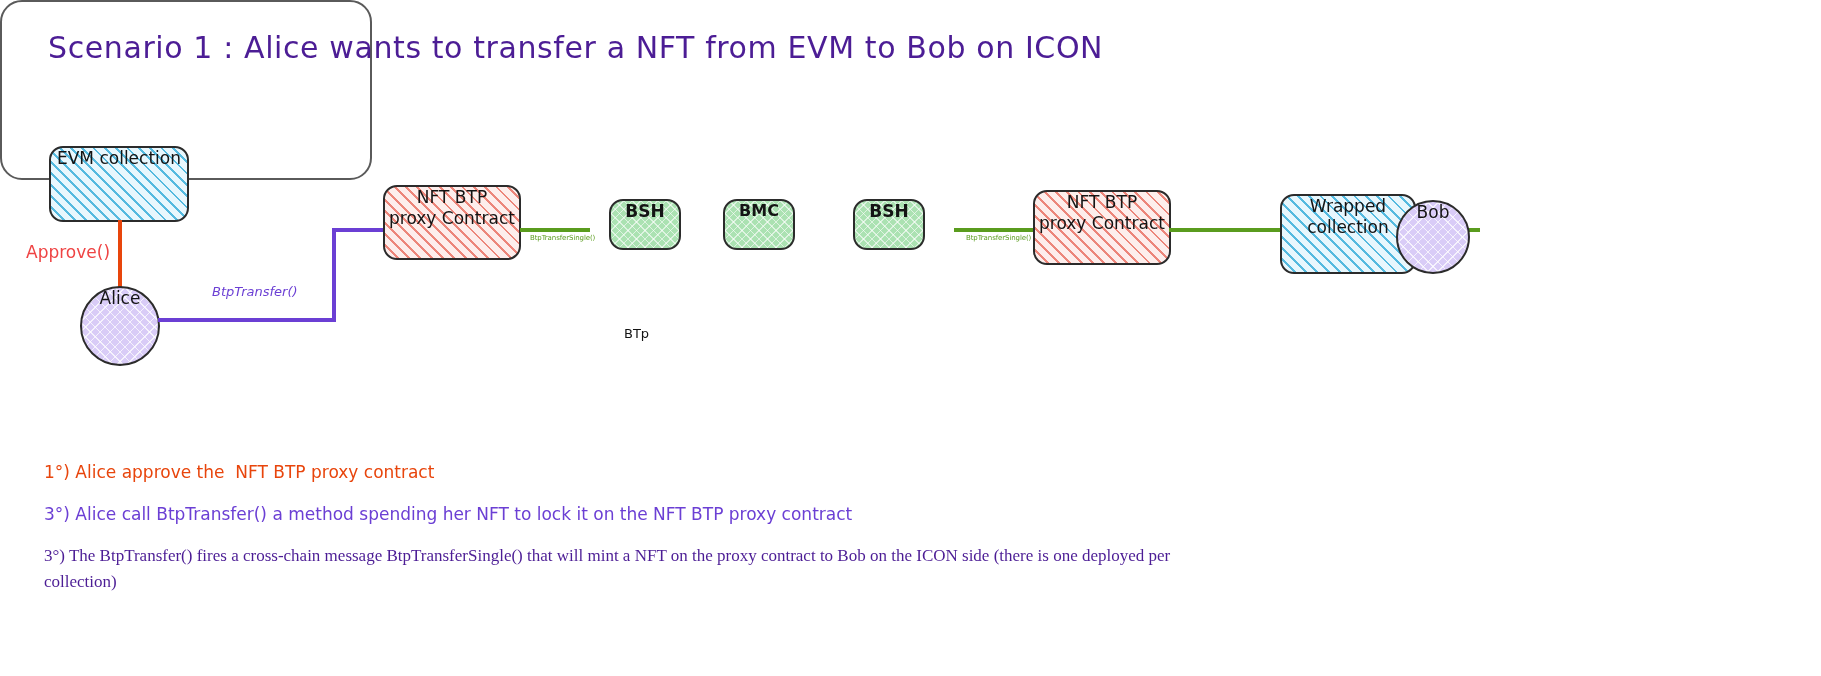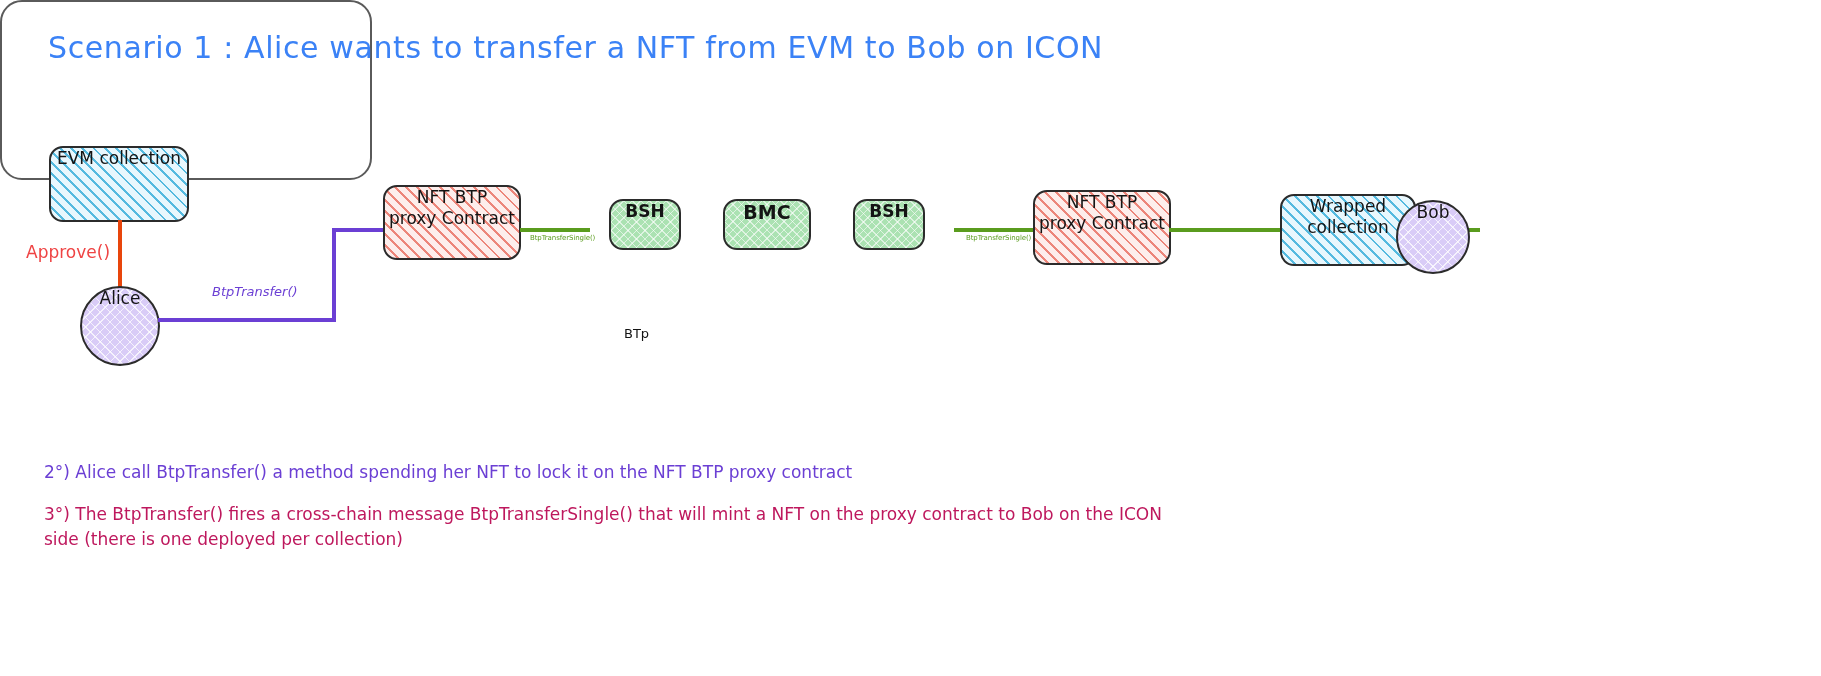--- a/index.html
+++ b/index.html
@@ -21,7 +21,7 @@
     left: 48px;
     top: 30px;
     font-size: 30px;
-    color: #3b82f6;
+    color: #4c1d95;
     letter-spacing: 0.6px;
     white-space: nowrap;
   }

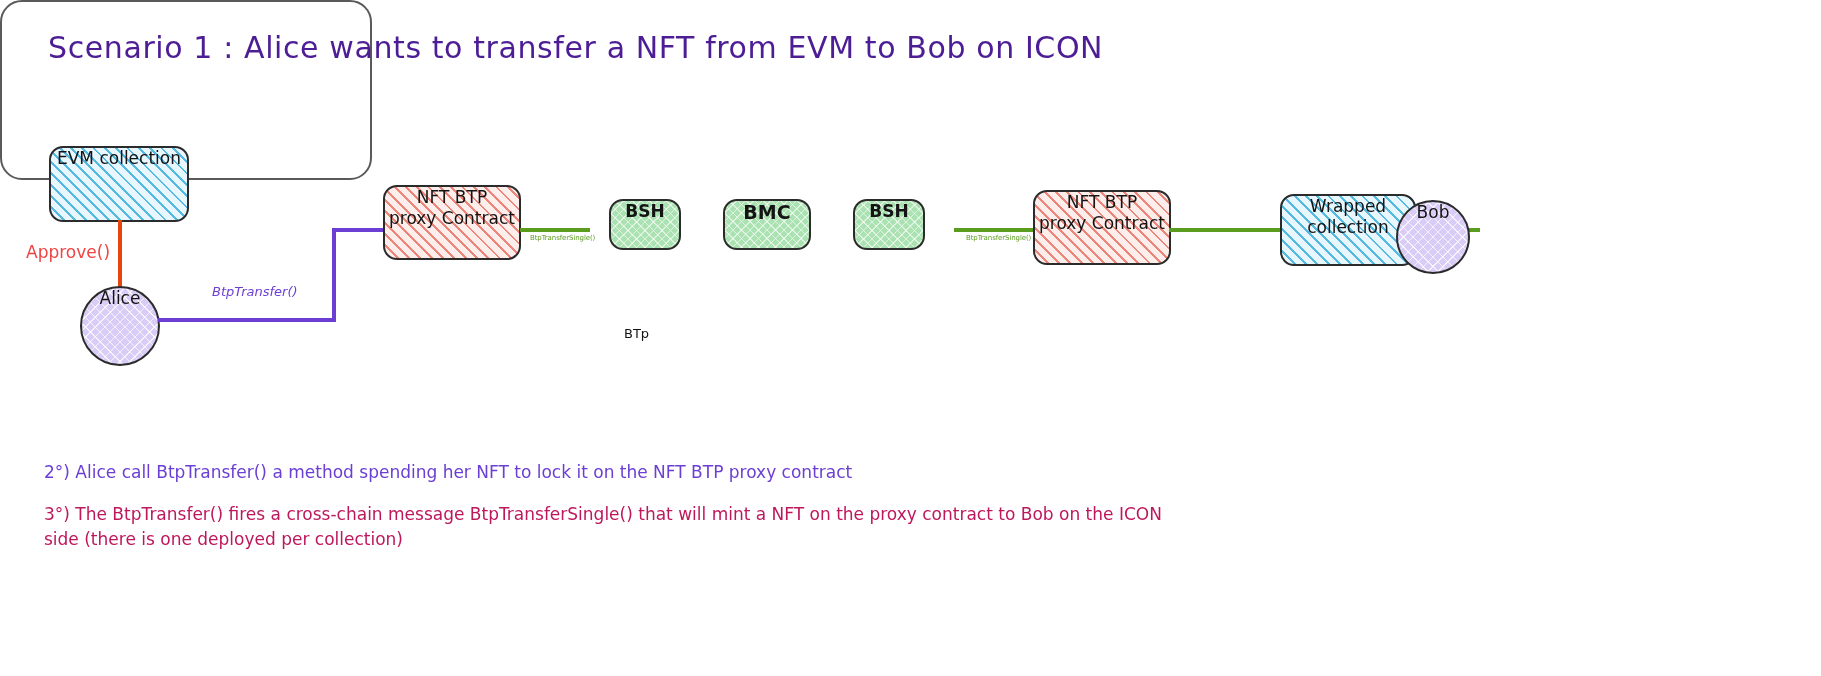--- a/index.html
+++ b/index.html
@@ -108,7 +108,7 @@
     padding-left: 36px;
   }
   #bsh-left   { left: 609px; top: 199px; width: 72px; height: 51px; font-size: 17px; }
-  #bmc        { left: 723px; top: 199px; width: 88px; height: 51px; font-size: 19px; }
+  #bmc        { left: 723px; top: 199px; width: 72px; height: 51px; font-size: 16px; }
   #bsh-right  { left: 853px; top: 199px; width: 72px; height: 51px; font-size: 17px; }
 
   #proxy-contract-right {

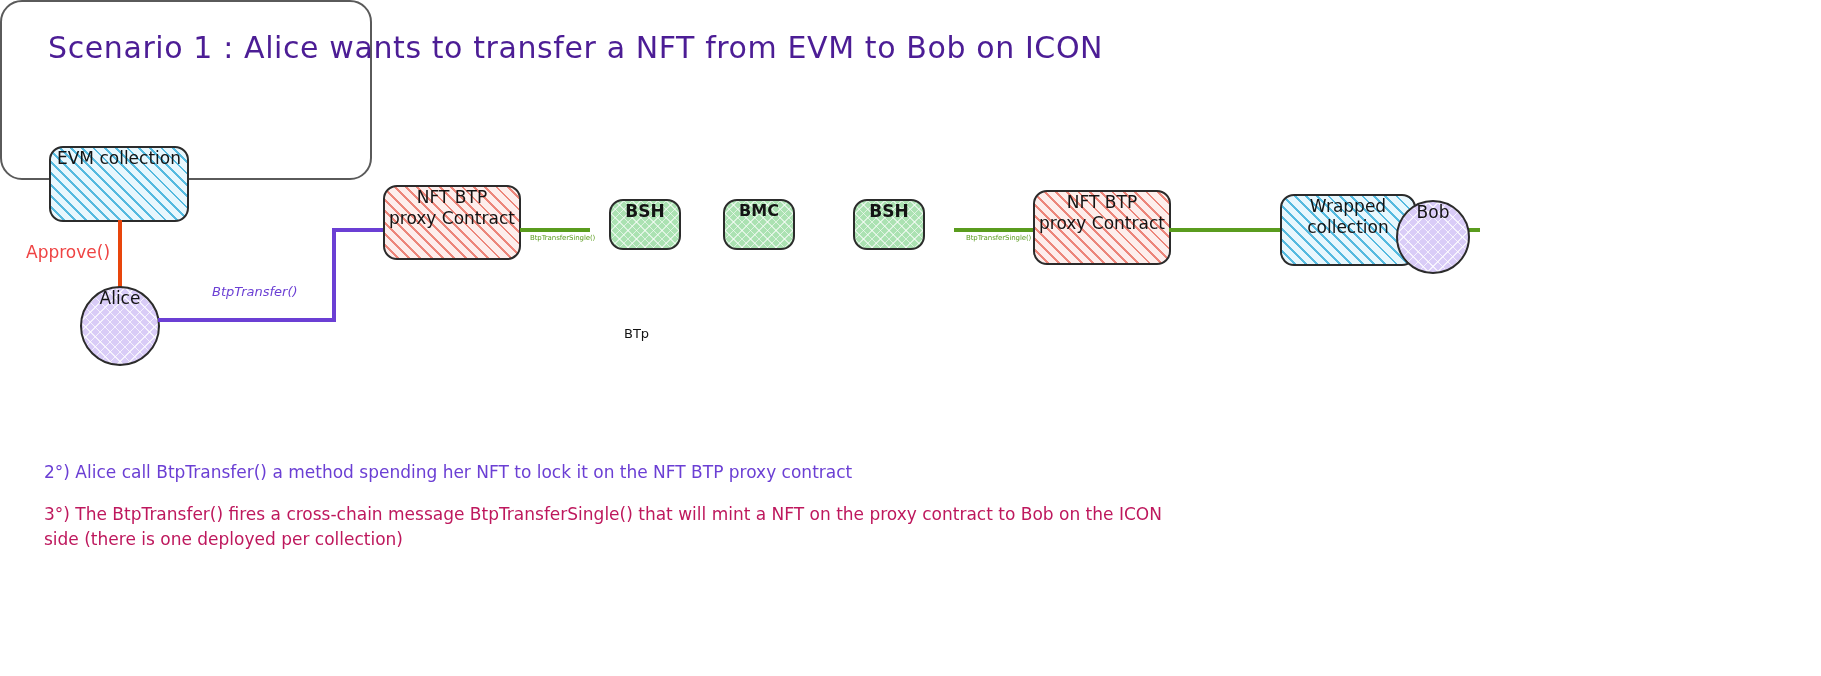--- a/index.html
+++ b/index.html
@@ -116,7 +116,7 @@
     font-size: 17px;
   }
   #wrapped-collection {
-    left: 1280px; top: 194px; width: 136px; height: 72px;
+    left: 1280px; top: 194px; width: 136px; height: 80px;
     font-size: 17px;
   }
   #bob-node {

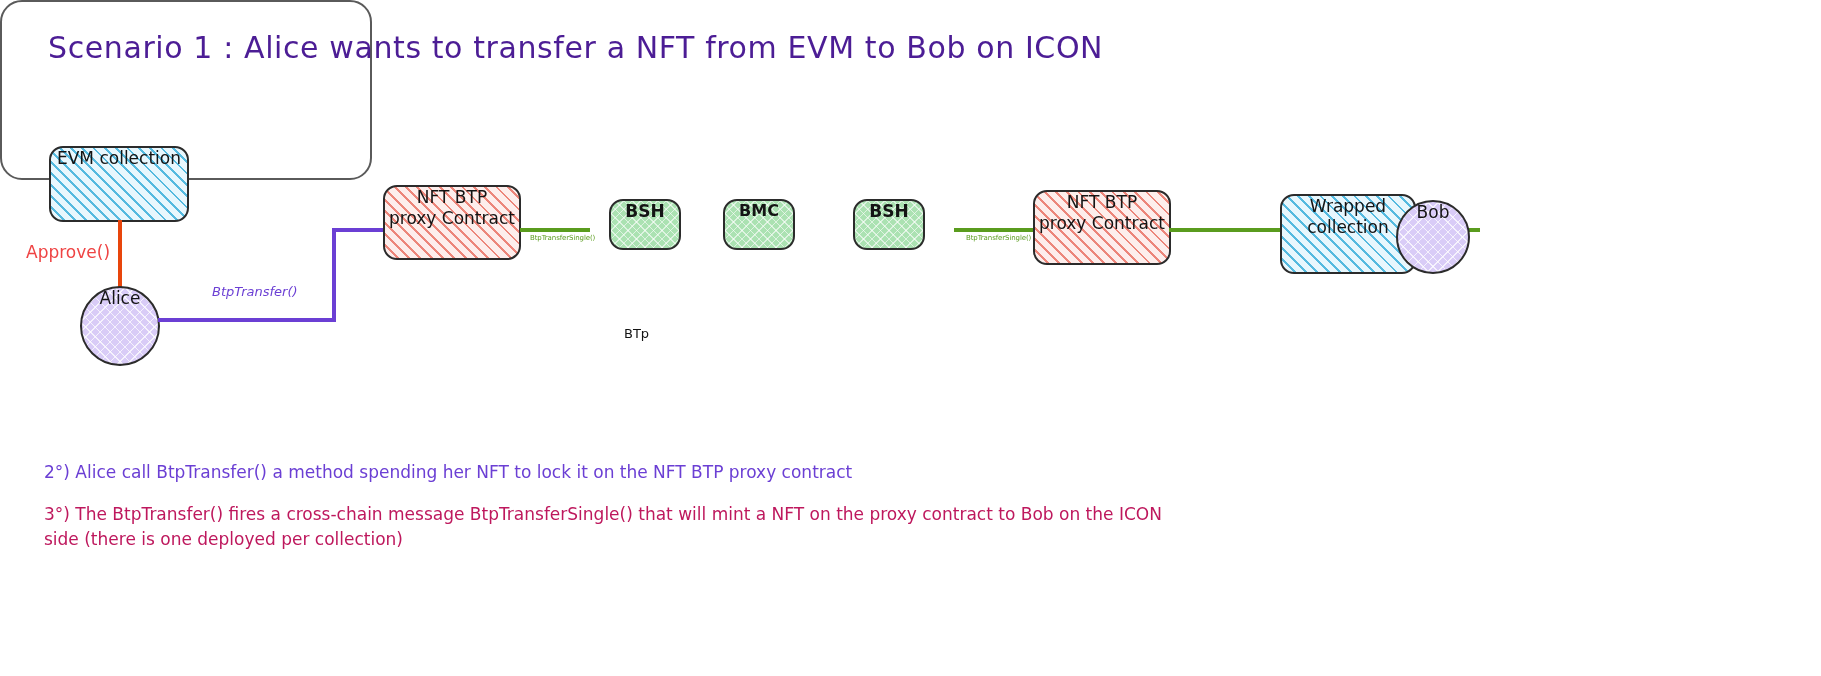--- a/index.html
+++ b/index.html
@@ -263,6 +263,7 @@
 </div>
 
 <div id="legend">
+  <div class="legend-line" id="legend-1">1°) Alice approve the  NFT BTP proxy contract</div>
   <div class="legend-line" id="legend-2">2°) Alice call BtpTransfer() a method spending her NFT to lock it on the NFT BTP proxy contract</div>
   <div class="legend-line" id="legend-3">3°) The BtpTransfer() fires a cross-chain message BtpTransferSingle() that will mint a NFT on the proxy contract to Bob on the ICON side (there is one deployed per collection)</div>
 </div>

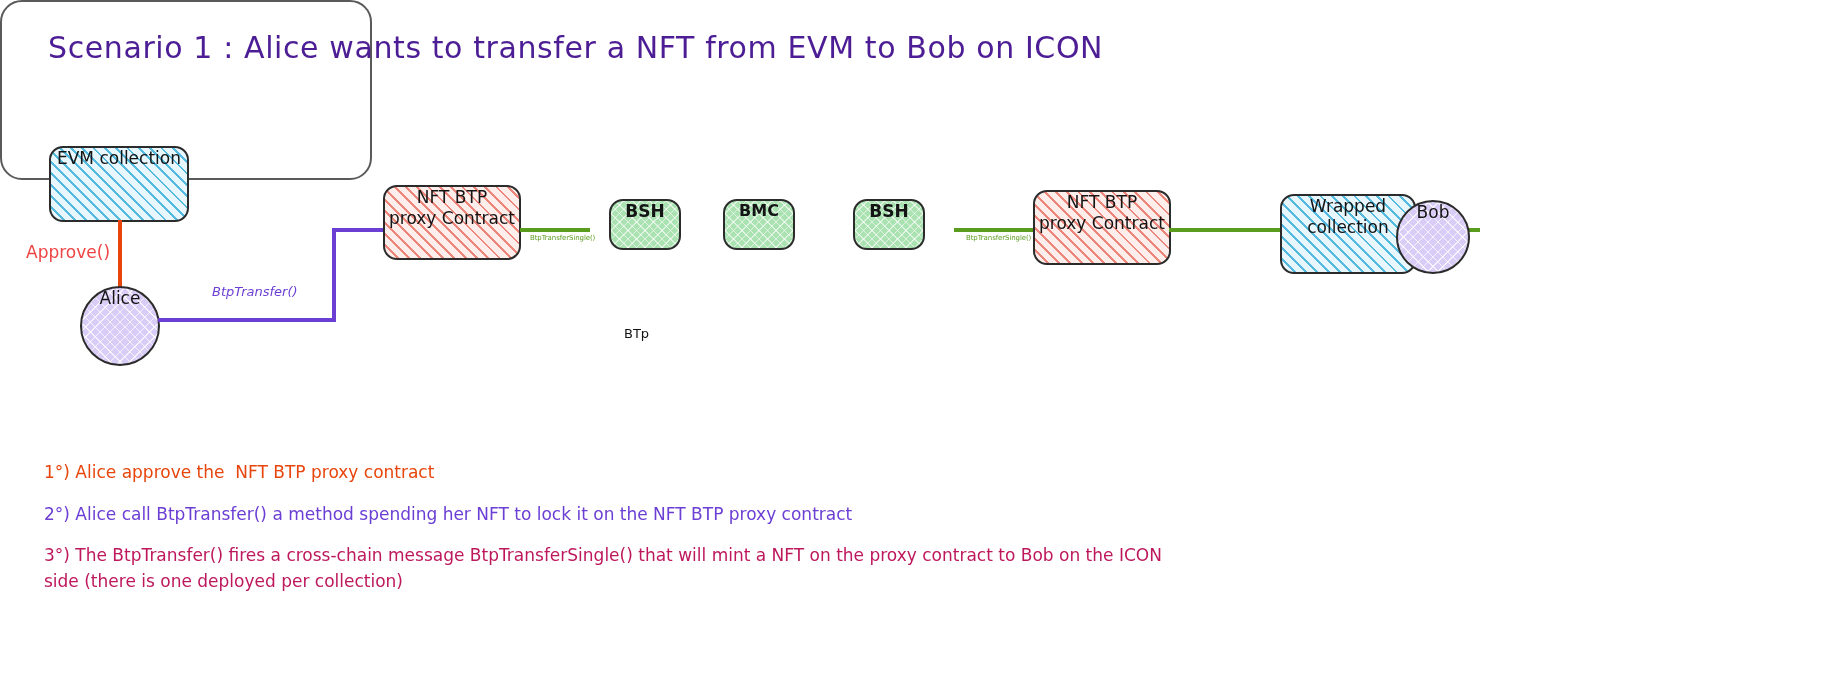--- a/index.html
+++ b/index.html
@@ -264,7 +264,7 @@
 
 <div id="legend">
   <div class="legend-line" id="legend-1">1°) Alice approve the  NFT BTP proxy contract</div>
-  <div class="legend-line" id="legend-2">2°) Alice call BtpTransfer() a method spending her NFT to lock it on the NFT BTP proxy contract</div>
+  <div class="legend-line" id="legend-2">3°) Alice call BtpTransfer() a method spending her NFT to lock it on the NFT BTP proxy contract</div>
   <div class="legend-line" id="legend-3">3°) The BtpTransfer() fires a cross-chain message BtpTransferSingle() that will mint a NFT on the proxy contract to Bob on the ICON side (there is one deployed per collection)</div>
 </div>
 

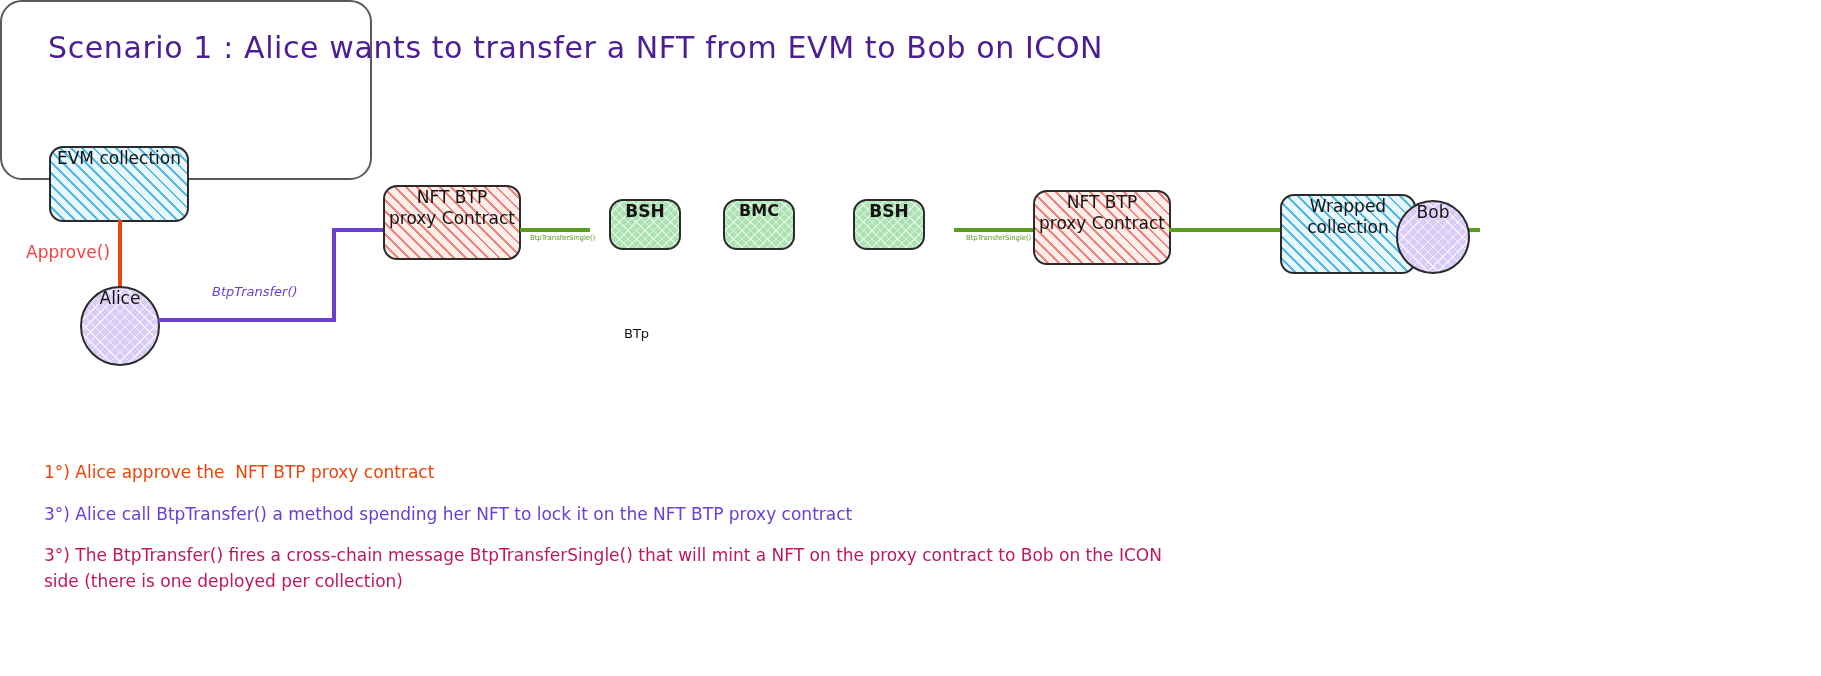--- a/index.html
+++ b/index.html
@@ -188,7 +188,7 @@
   }
   #legend-1 { color: #e8450c; }
   #legend-2 { color: #6b3fd4; }
-  #legend-3 { color: #be185d; max-width: 1135px; margin-bottom: 16px; }
+  #legend-3 { color: #4c1d95; max-width: 1135px; margin-bottom: 16px; font-family: Liberation Serif, serif; }
 </style>
 </head>
 <body>

